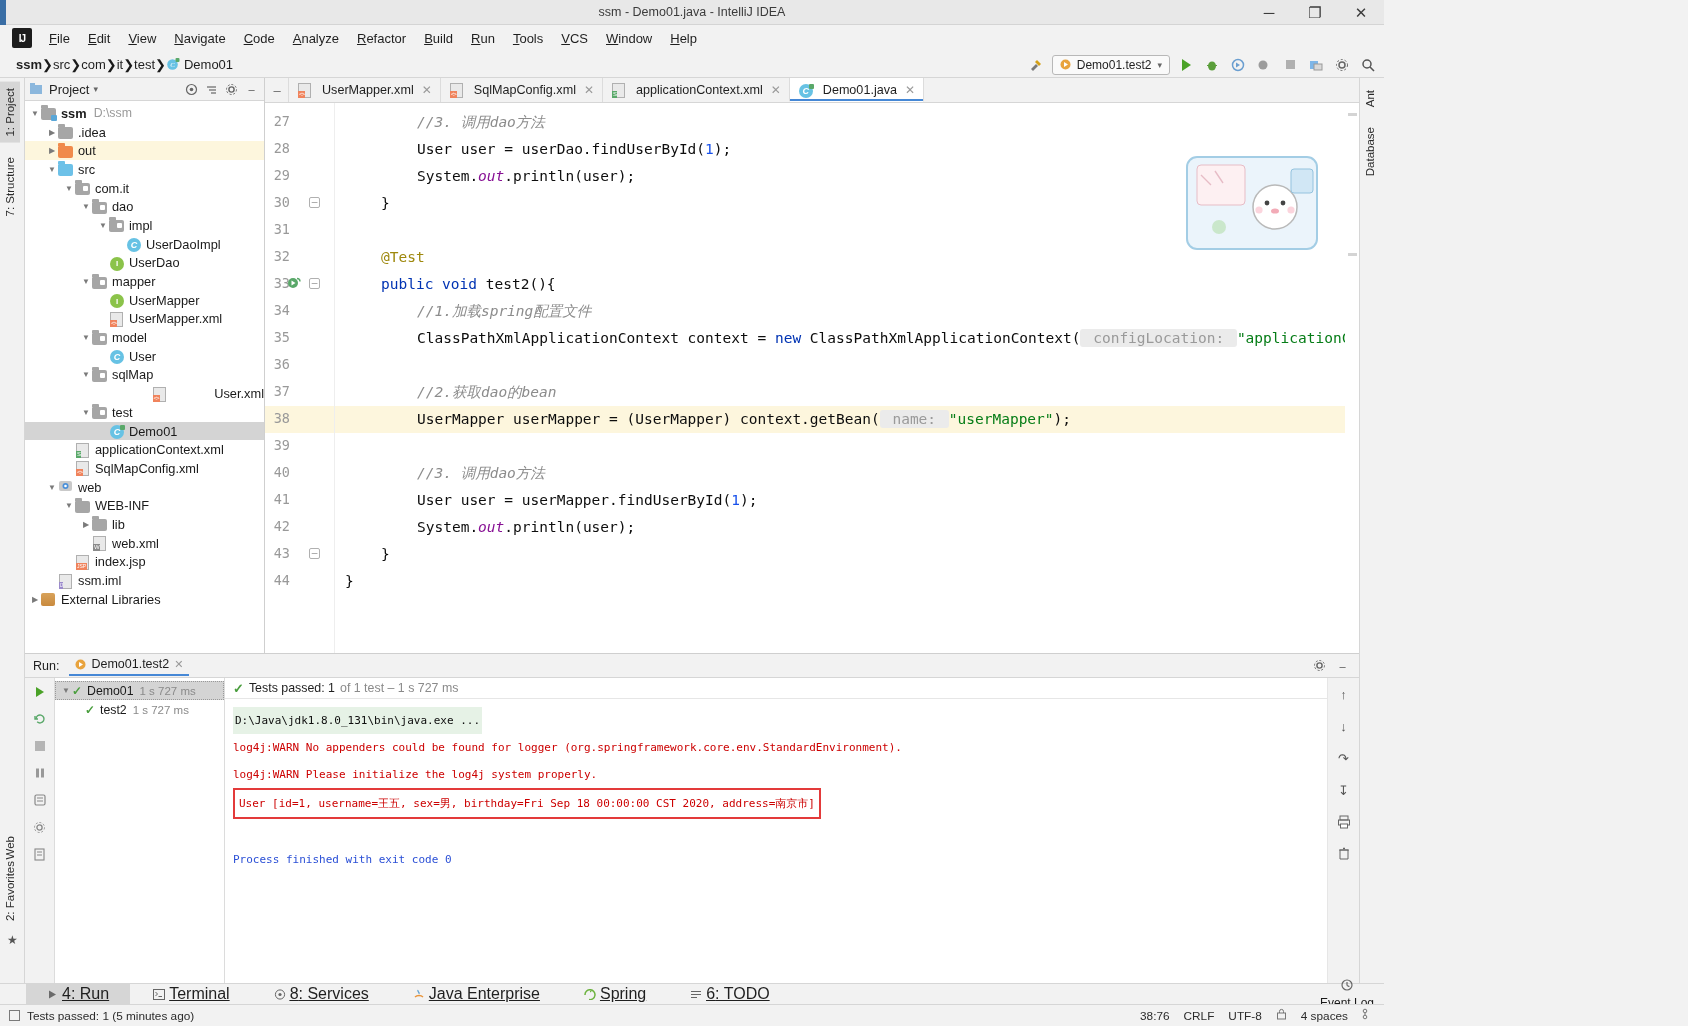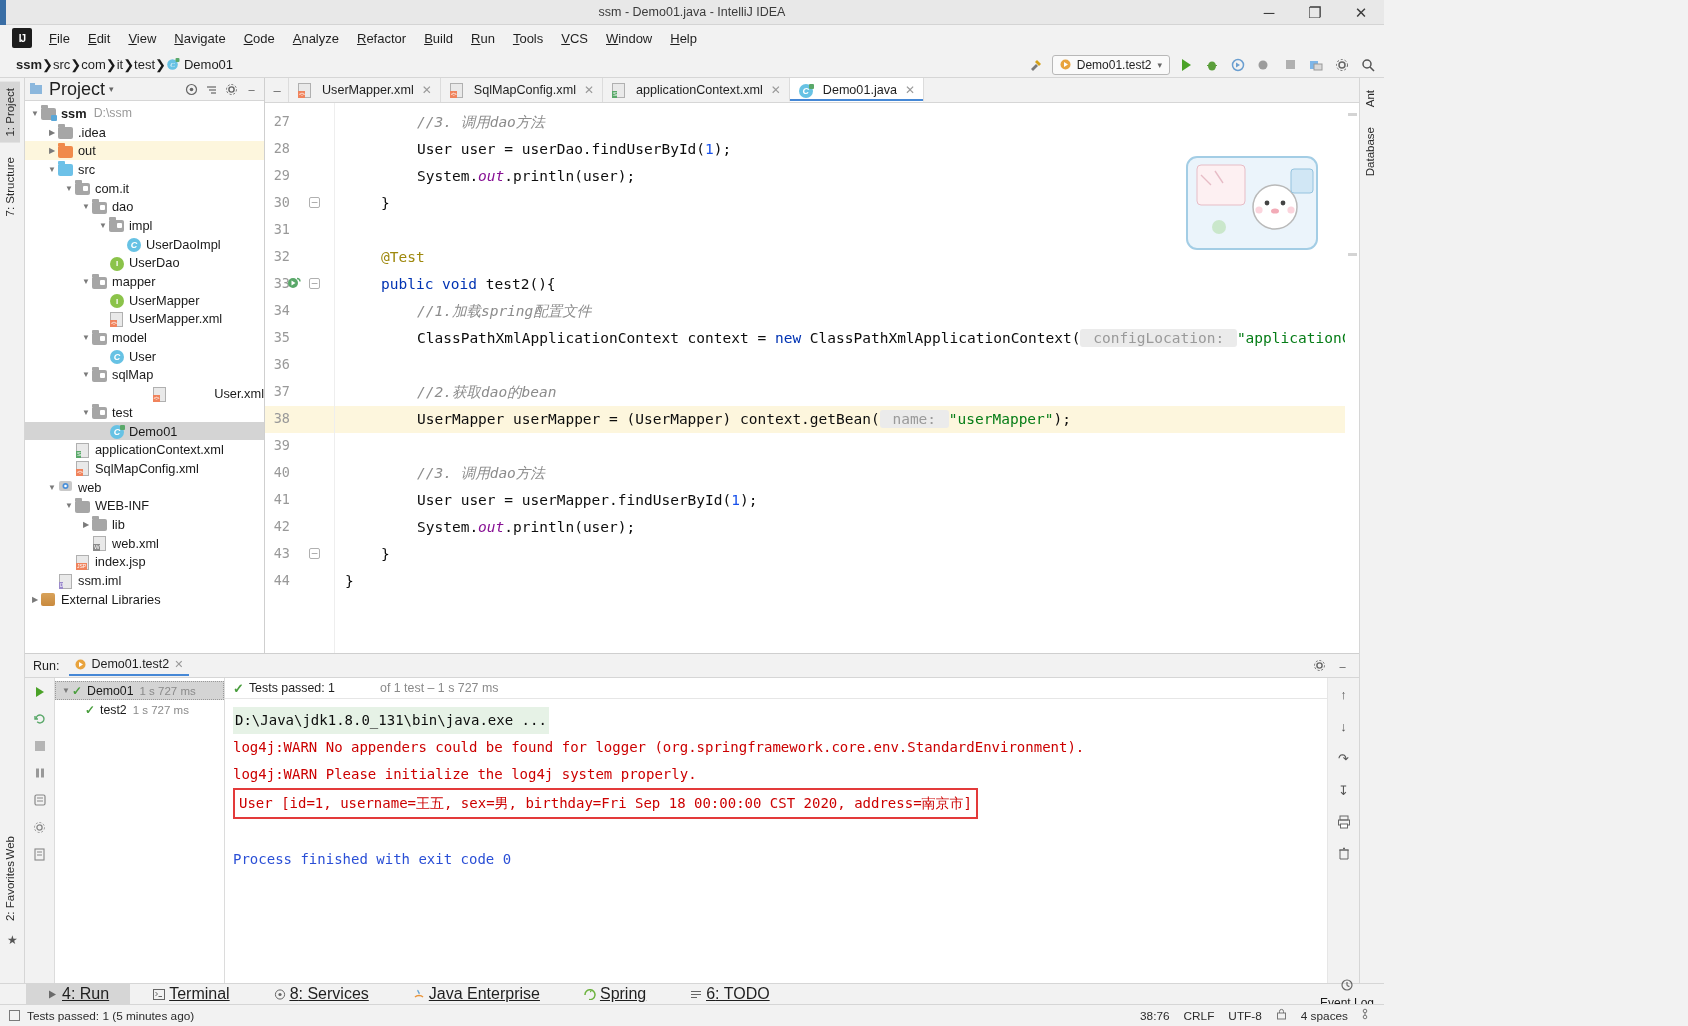--- a/index.html
+++ b/index.html
@@ -97,7 +97,7 @@
     height:23px; background:#f2f2f2; border-bottom:1px solid #d6d6d6;
     display:flex; align-items:center; padding:0 4px; gap:4px; flex:0 0 auto;
   }
-  .panel-title { font-size:18px; color:#1f1f1f; margin-left:2px; }
+  .panel-title { font-size:13px; color:#1f1f1f; margin-left:2px; }
   .panel-hdr-icons { margin-left:auto; display:flex; gap:3px; align-items:center; }
   .phi { width:17px; height:17px; display:flex; align-items:center; justify-content:center; font-size:11px; color:#555; }
   .tree { flex:1 1 auto; overflow:hidden; padding-top:3px; font-size:12.8px; position:relative; }

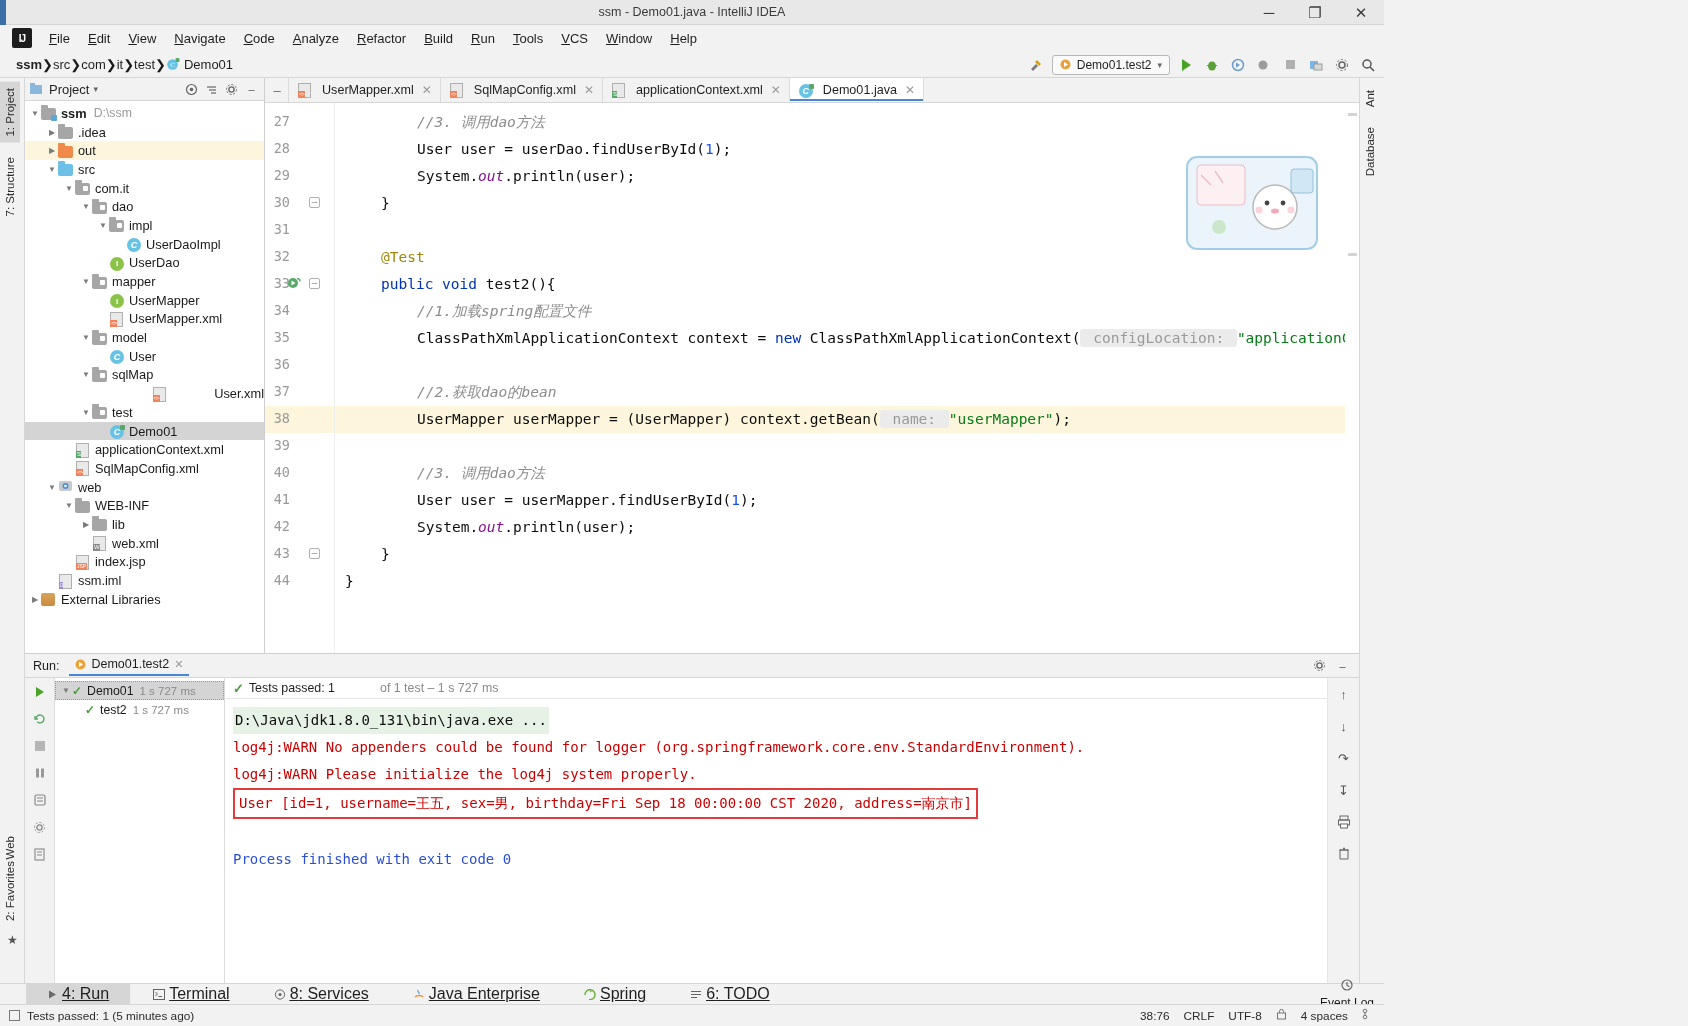--- a/index.html
+++ b/index.html
@@ -237,7 +237,7 @@
     height:21px; display:flex; align-items:center; gap:5px; padding-left:8px;
     font-size:12.4px; color:#1f1f1f; border-bottom:1px solid #e6e6e6; background:#fff;
   }
-  .ts-grey { color:#8a8a8a;margin-left:40px; }
+  .ts-grey { color:#8a8a8a; }
   .console-lines { position:relative; padding:8px 0 0 8px; }
   .ln {
     font-family:"DejaVu Sans Mono", monospace; font-size:14px; line-height:27px;

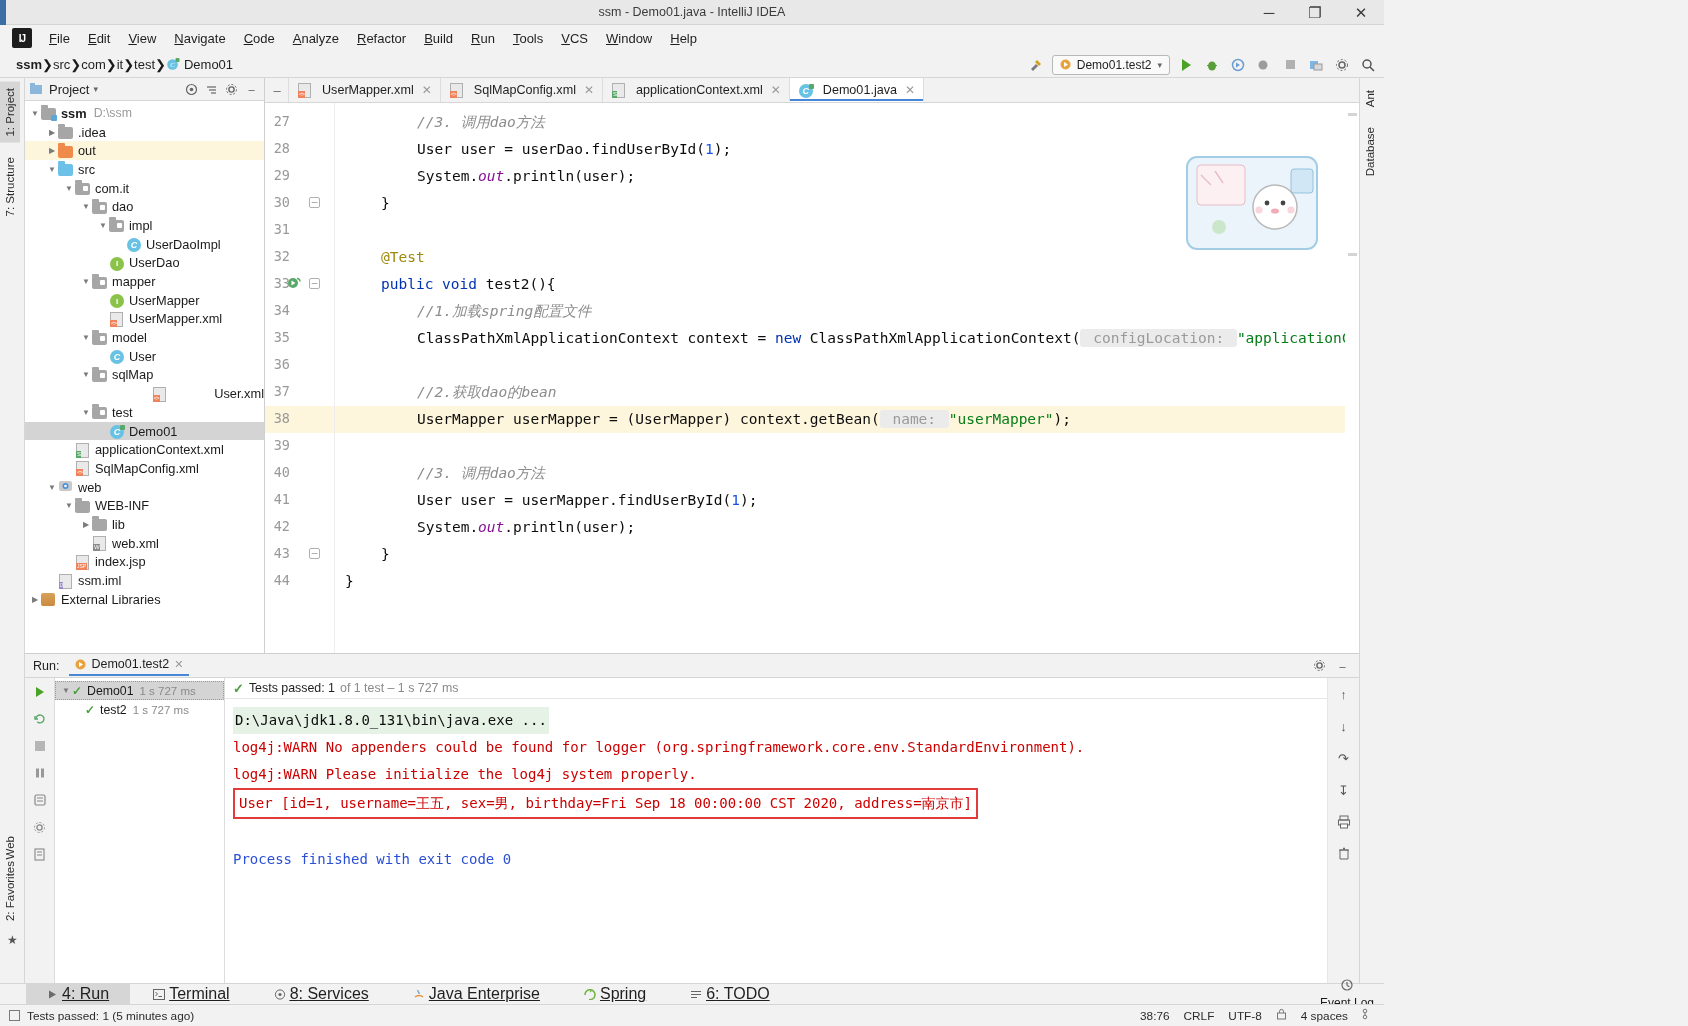--- a/index.html
+++ b/index.html
@@ -240,7 +240,7 @@
   .ts-grey { color:#8a8a8a; }
   .console-lines { position:relative; padding:8px 0 0 8px; }
   .ln {
-    font-family:"DejaVu Sans Mono", monospace; font-size:14px; line-height:27px;
+    font-family:"DejaVu Sans Mono", monospace; font-size:11px; line-height:27px;
     white-space:pre; color:#0d0d0d;
   }
   .ln.cmd { background:#e6f2e6; display:inline-block; padding:0 2px; color:#0d0d0d; }

